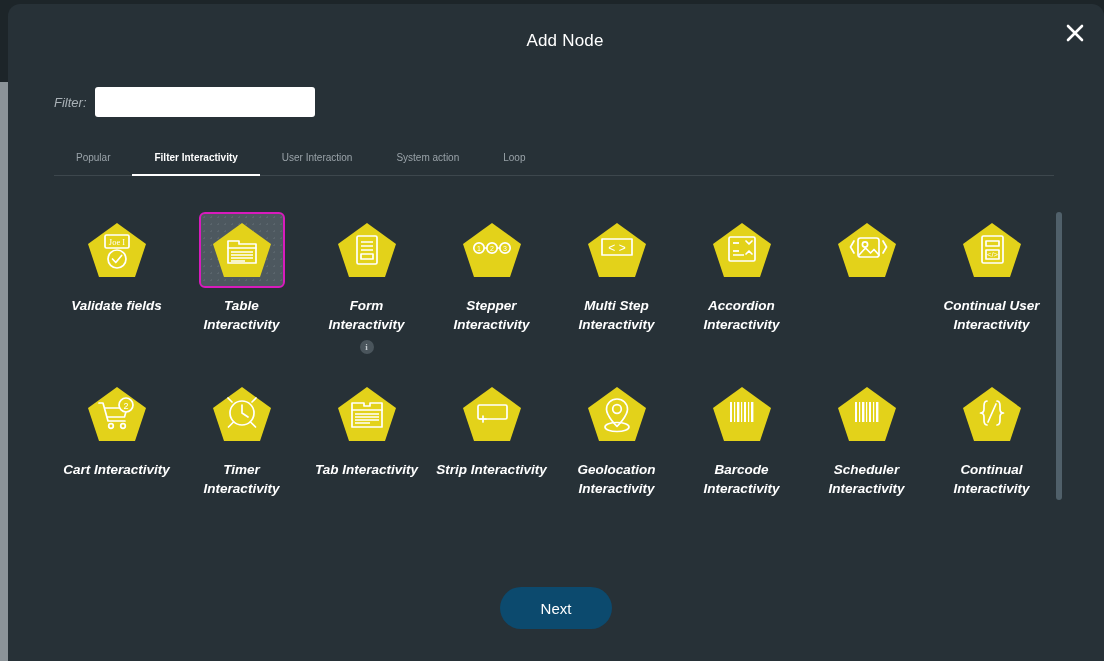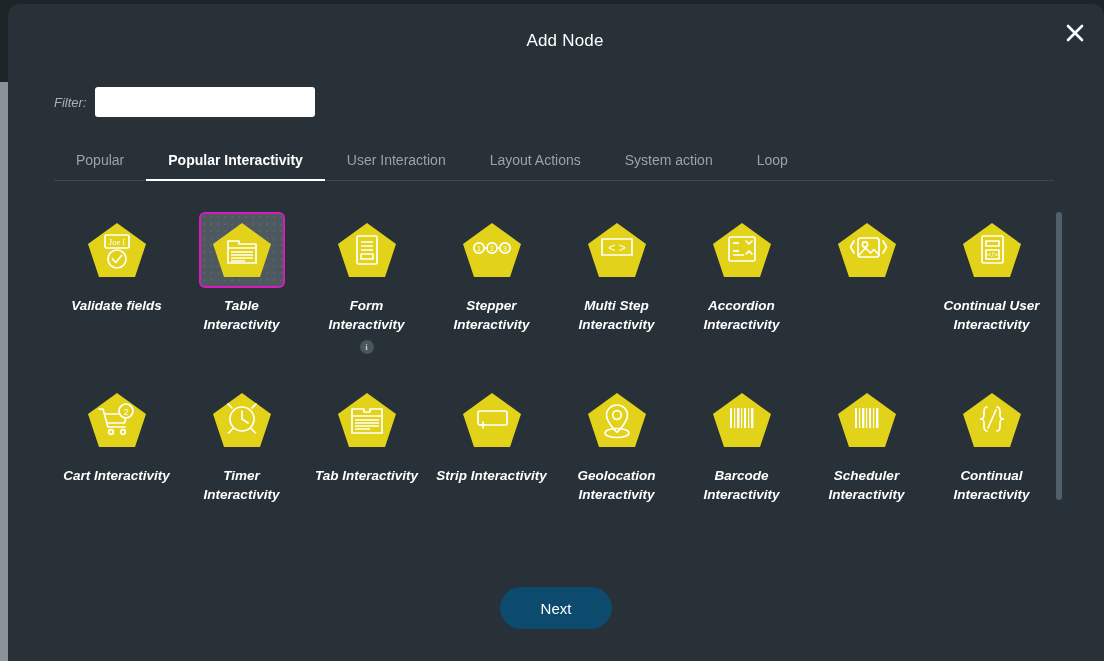--- a/index.html
+++ b/index.html
@@ -63,7 +63,7 @@
   }
   .tab {
     padding: 0 22px 12px 22px;
-    color: #9aa3a9; font-size: 14px;
+    color: #9aa3a9; font-size: 10px;
     cursor: pointer; position: relative; white-space: nowrap;
   }
   .tab.active { color: #ffffff; font-weight: bold; }

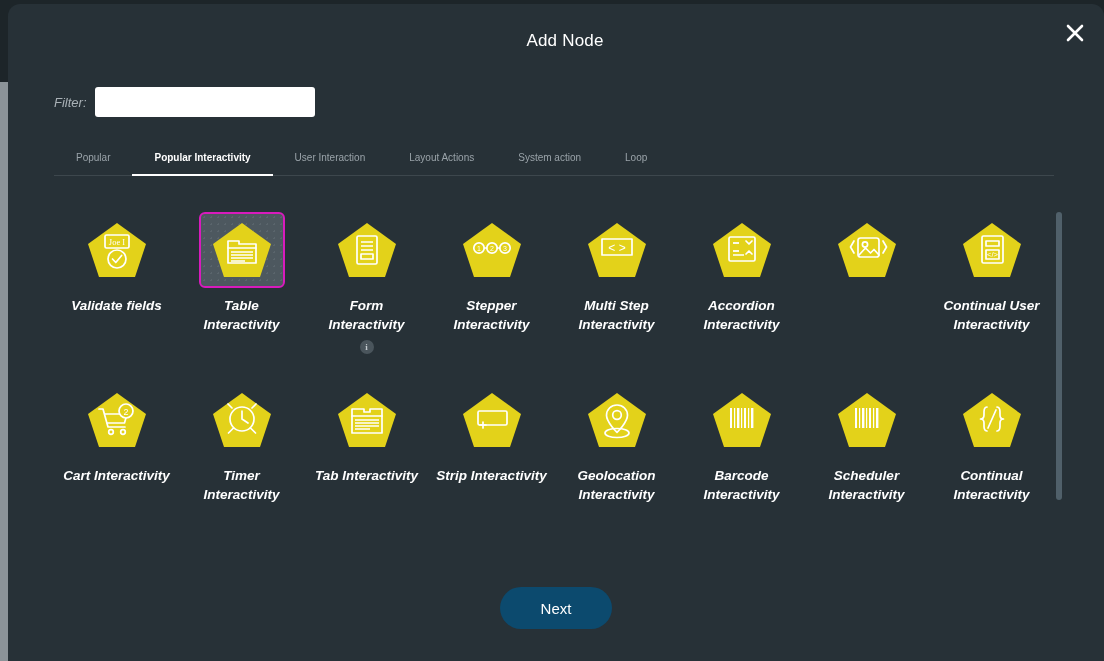--- a/index.html
+++ b/index.html
@@ -160,7 +160,7 @@
 
     <div class="tabs">
         <div class="tab">Popular</div>
-        <div class="tab active">Popular Interactivity</div>
+        <div class="tab active">Filter Interactivity</div>
         <div class="tab">User Interaction</div>
         <div class="tab">Layout Actions</div>
         <div class="tab">System action</div>

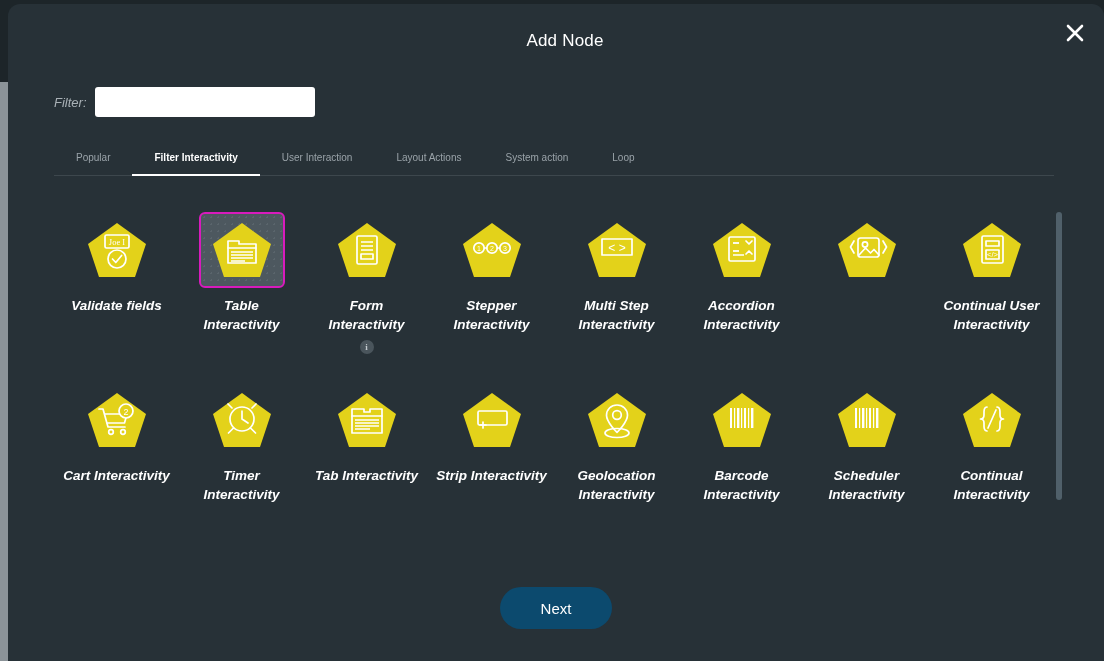--- a/index.html
+++ b/index.html
@@ -162,7 +162,6 @@
         <div class="tab">Popular</div>
         <div class="tab active">Filter Interactivity</div>
         <div class="tab">User Interaction</div>
-        <div class="tab">Layout Actions</div>
         <div class="tab">System action</div>
         <div class="tab">Loop</div>
       </div>

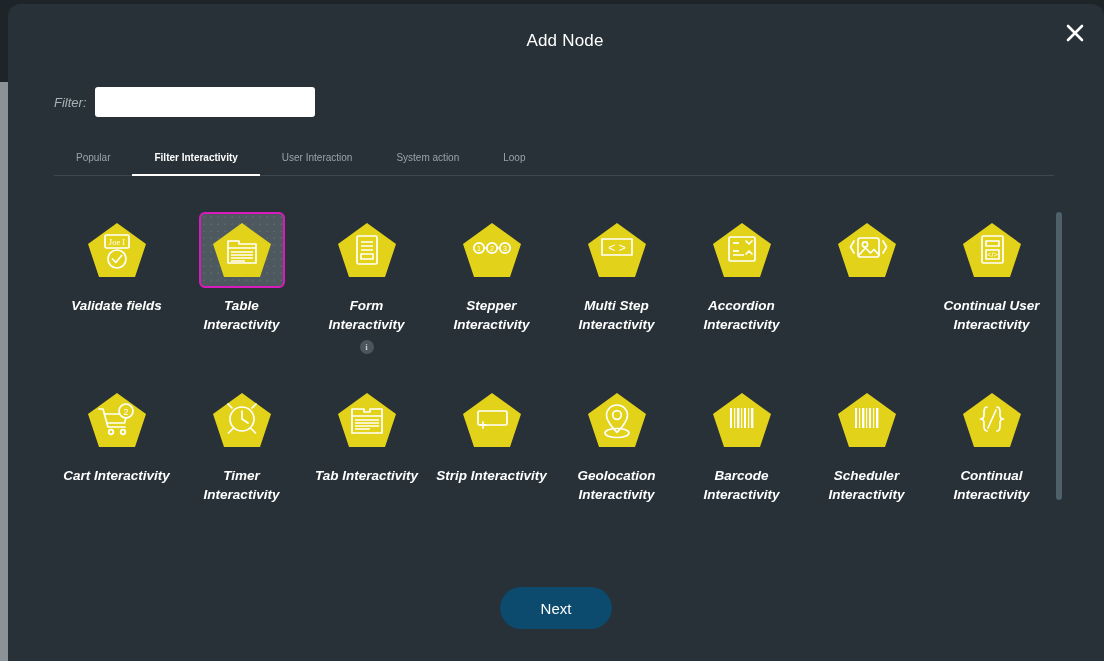--- a/index.html
+++ b/index.html
@@ -81,7 +81,7 @@
   .grid {
     display: grid;
     grid-template-columns: repeat(8, 1fr);
-    row-gap: 28px;
+    row-gap: 22px;
     padding-top: 8px;
   }
   .tile {

